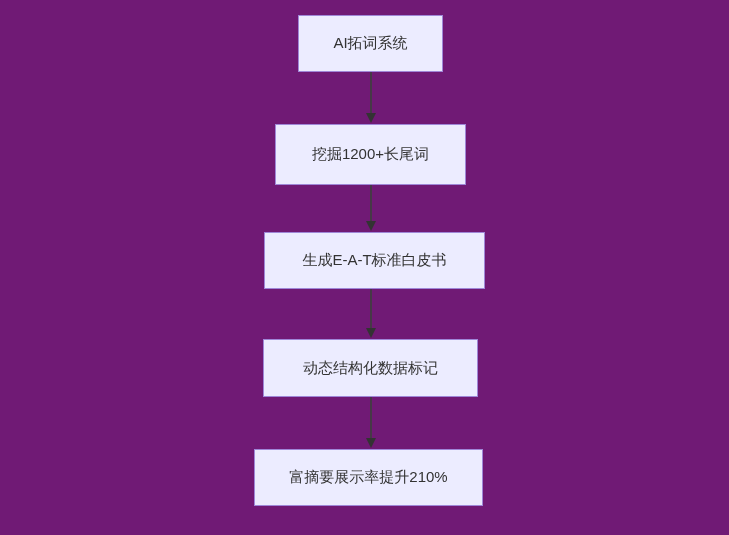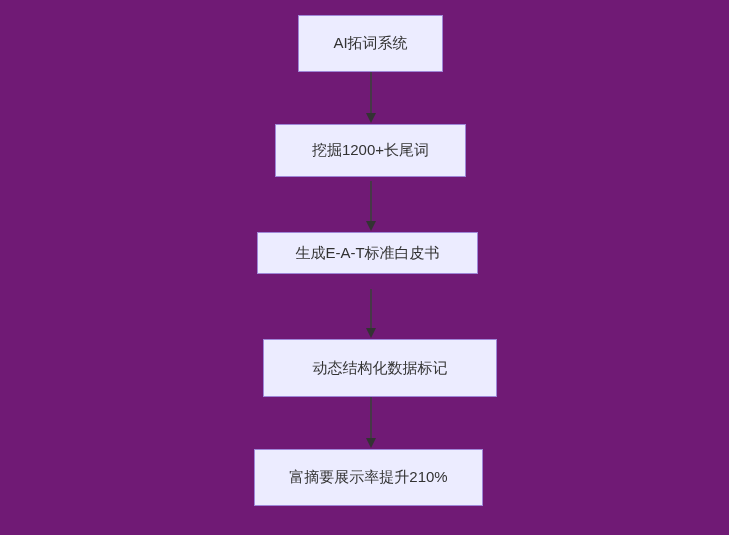--- a/index.html
+++ b/index.html
@@ -30,7 +30,7 @@
     white-space: nowrap;
   }
   .node-1 { left: 298px; top: 15px;  width: 145px; height: 57px; }
-  .node-2 { left: 275px; top: 124px; width: 191px; height: 53px; }
+  .node-2 { left: 275px; top: 124px; width: 191px; height: 61px; }
   .node-3 { left: 257px; top: 232px; width: 221px; height: 42px; }
   .node-4 { left: 263px; top: 339px; width: 234px; height: 58px; }
   .node-5 { left: 254px; top: 449px; width: 229px; height: 57px; }

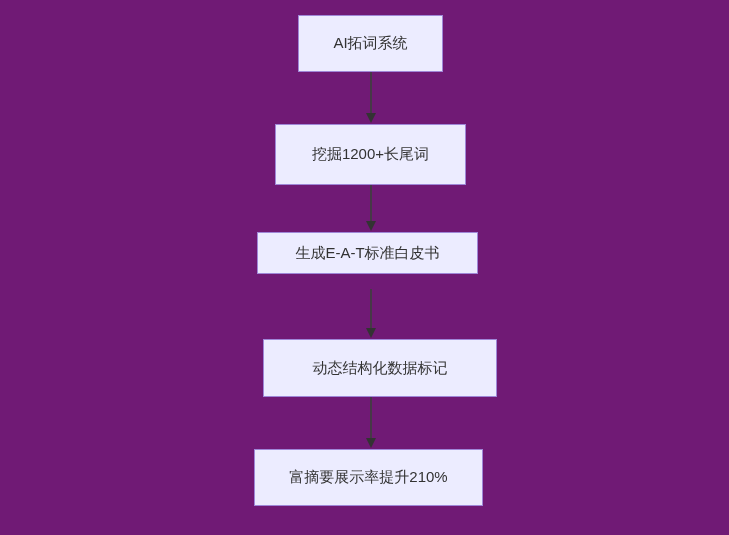--- a/index.html
+++ b/index.html
@@ -31,7 +31,7 @@
   }
   .node-1 { left: 298px; top: 15px;  width: 145px; height: 57px; }
   .node-2 { left: 275px; top: 124px; width: 191px; height: 61px; }
-  .node-3 { left: 257px; top: 232px; width: 221px; height: 42px; }
+  .node-3 { left: 264px; top: 232px; width: 221px; height: 57px; }
   .node-4 { left: 263px; top: 339px; width: 234px; height: 58px; }
   .node-5 { left: 254px; top: 449px; width: 229px; height: 57px; }
   .edge-layer {

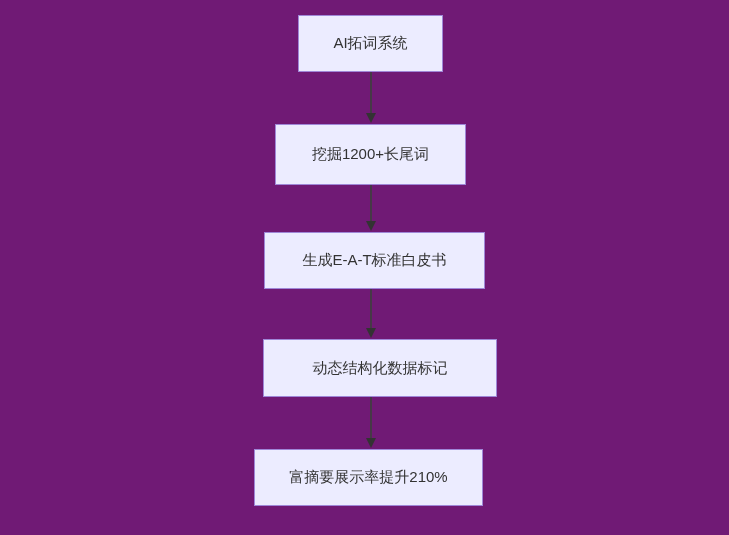--- a/index.html
+++ b/index.html
@@ -32,7 +32,7 @@
   .node-1 { left: 298px; top: 15px;  width: 145px; height: 57px; }
   .node-2 { left: 275px; top: 124px; width: 191px; height: 61px; }
   .node-3 { left: 264px; top: 232px; width: 221px; height: 57px; }
-  .node-4 { left: 263px; top: 339px; width: 234px; height: 58px; }
+  .node-4 { left: 263px; top: 339px; width: 215px; height: 58px; }
   .node-5 { left: 254px; top: 449px; width: 229px; height: 57px; }
   .edge-layer {
     position: absolute;

